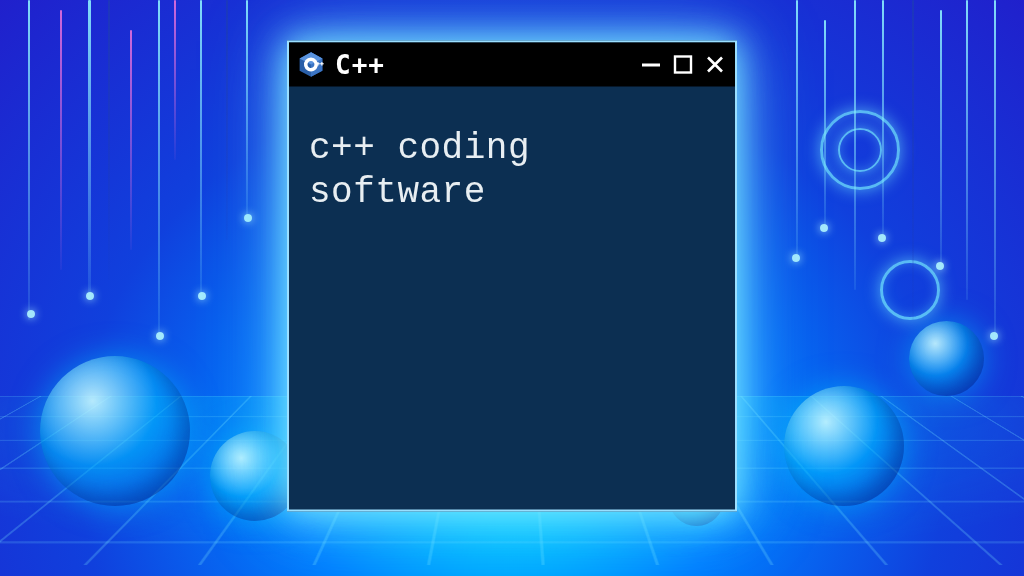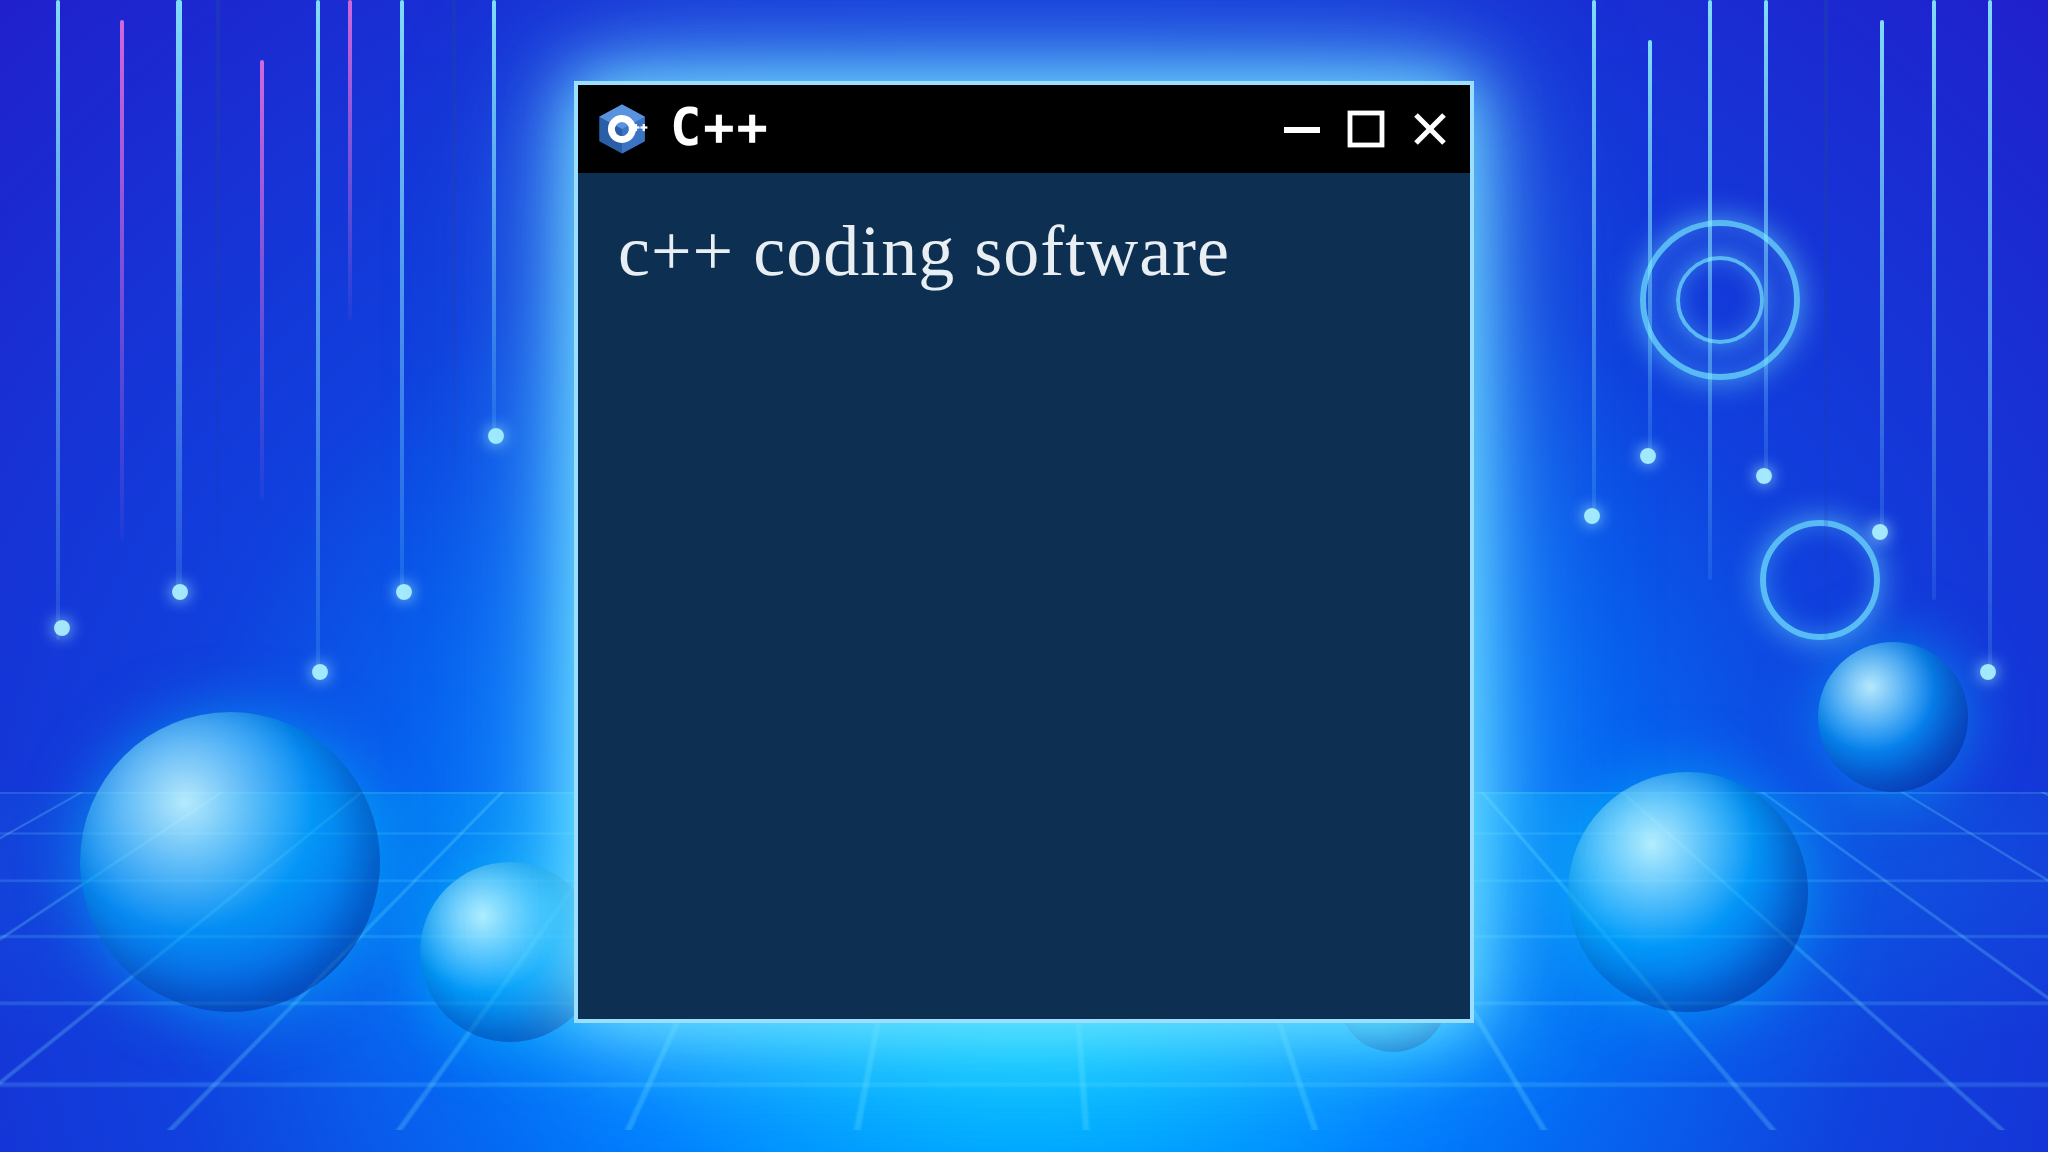--- a/index.html
+++ b/index.html
@@ -106,12 +106,13 @@
     .window-body {
       padding: 18px 20px;
       color: #e8eef2;
-      font-family: Liberation Serif, serif;
+      font-family: Liberation Mono, monospace;
       font-size: 36px;
       line-height: 1.22;
       letter-spacing: 0.5px;
       white-space: pre-wrap;
       word-break: break-word;
+      margin-top: 22px;
     }
   </style>
 </head>

